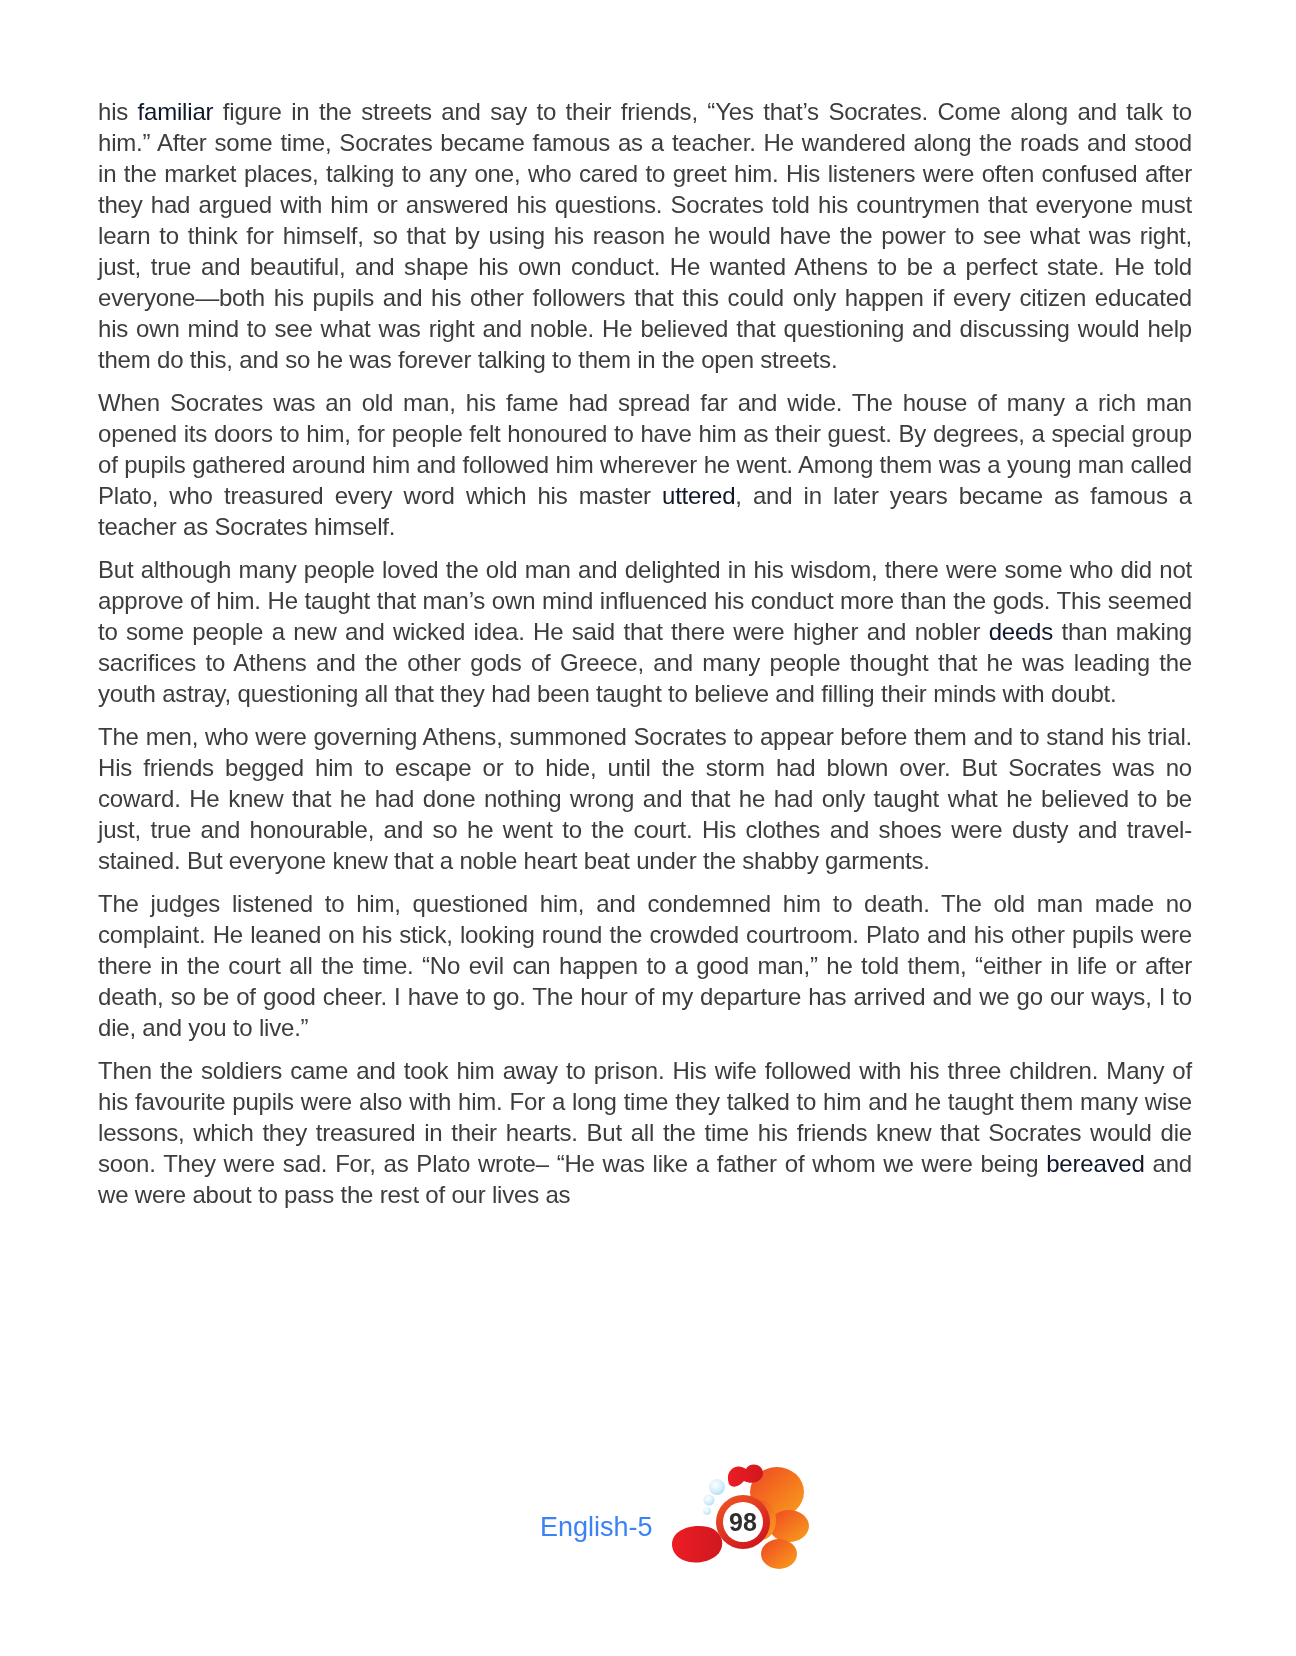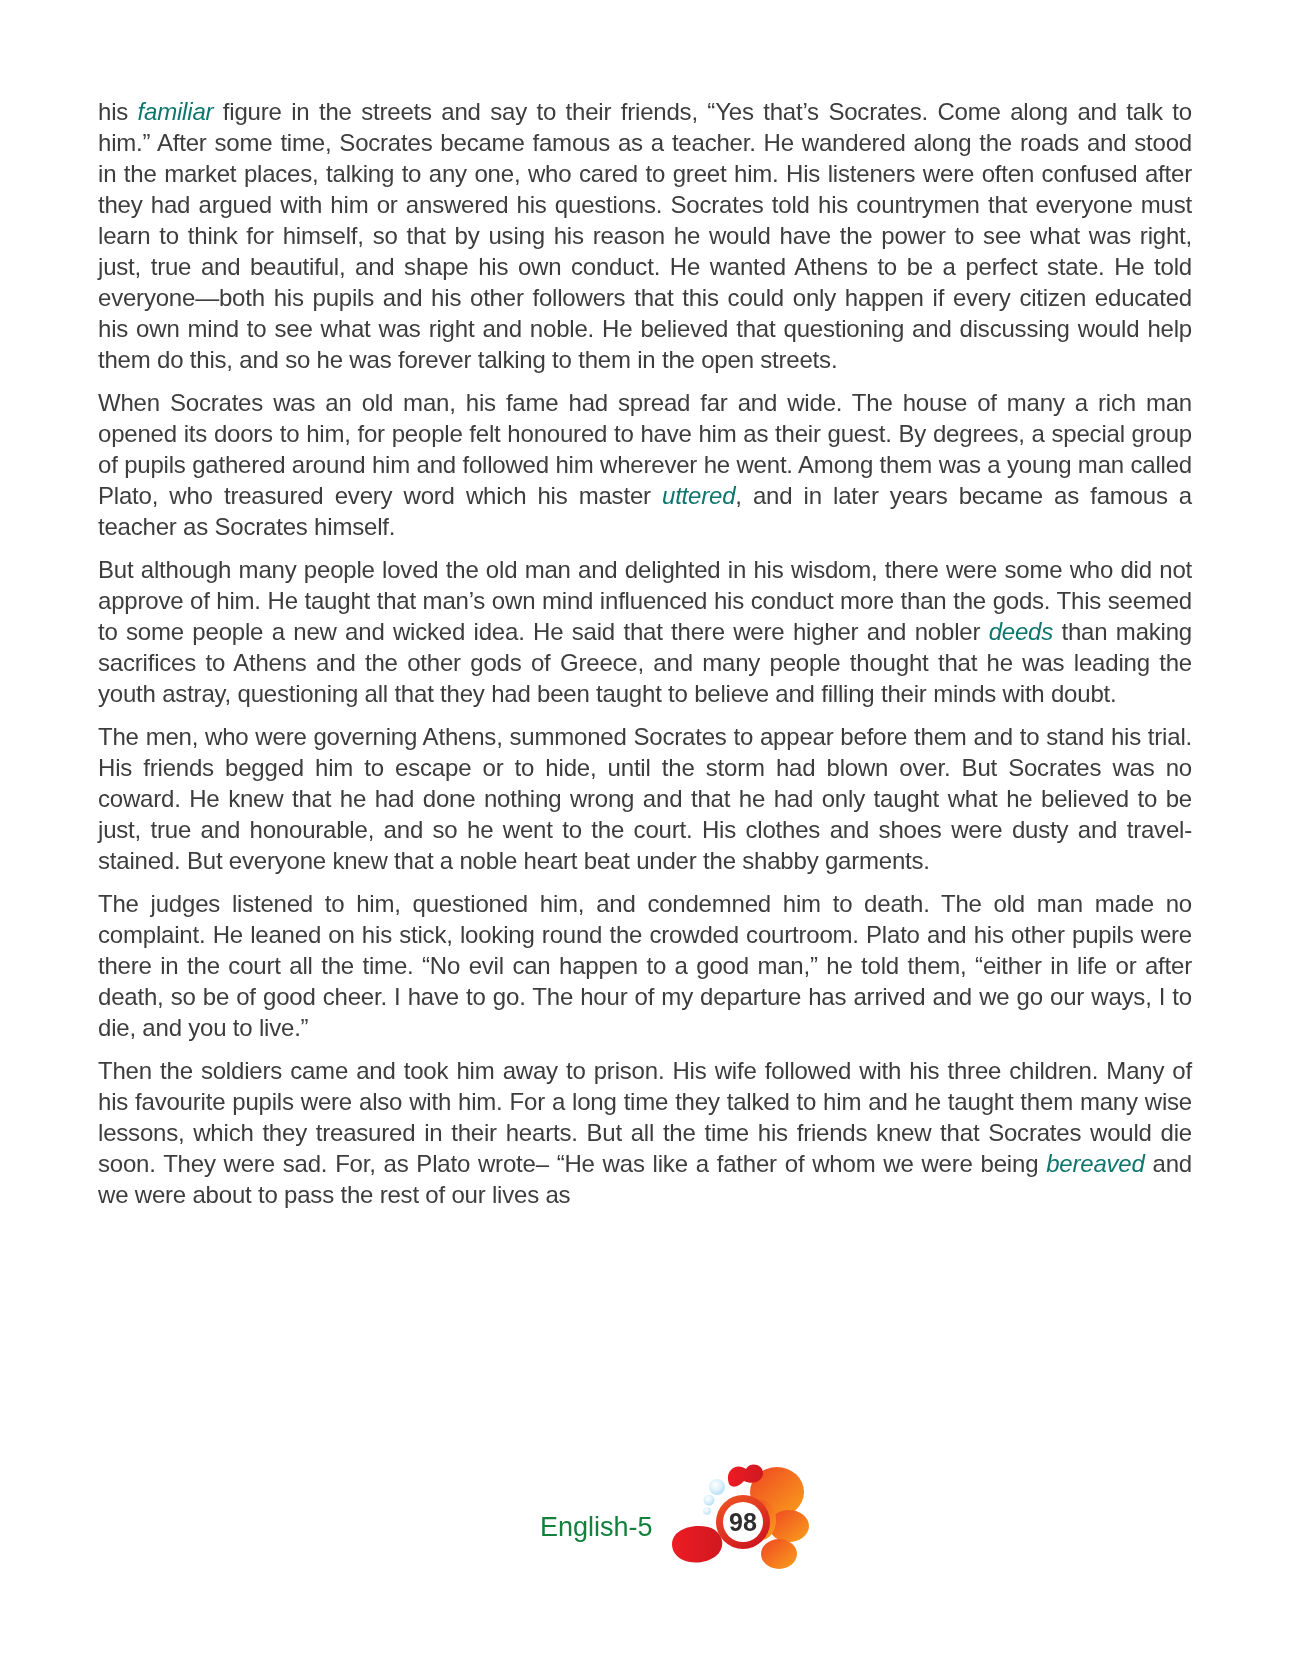--- a/index.html
+++ b/index.html
@@ -26,7 +26,7 @@
     text-align: justify;
     text-justify: inter-word;
   }
-  .para .hl { color: #0f766e; font-style: italic; }
+  .para .hl { color: #0f172a; }
   .footer {
     position: absolute;
     left: 540px;

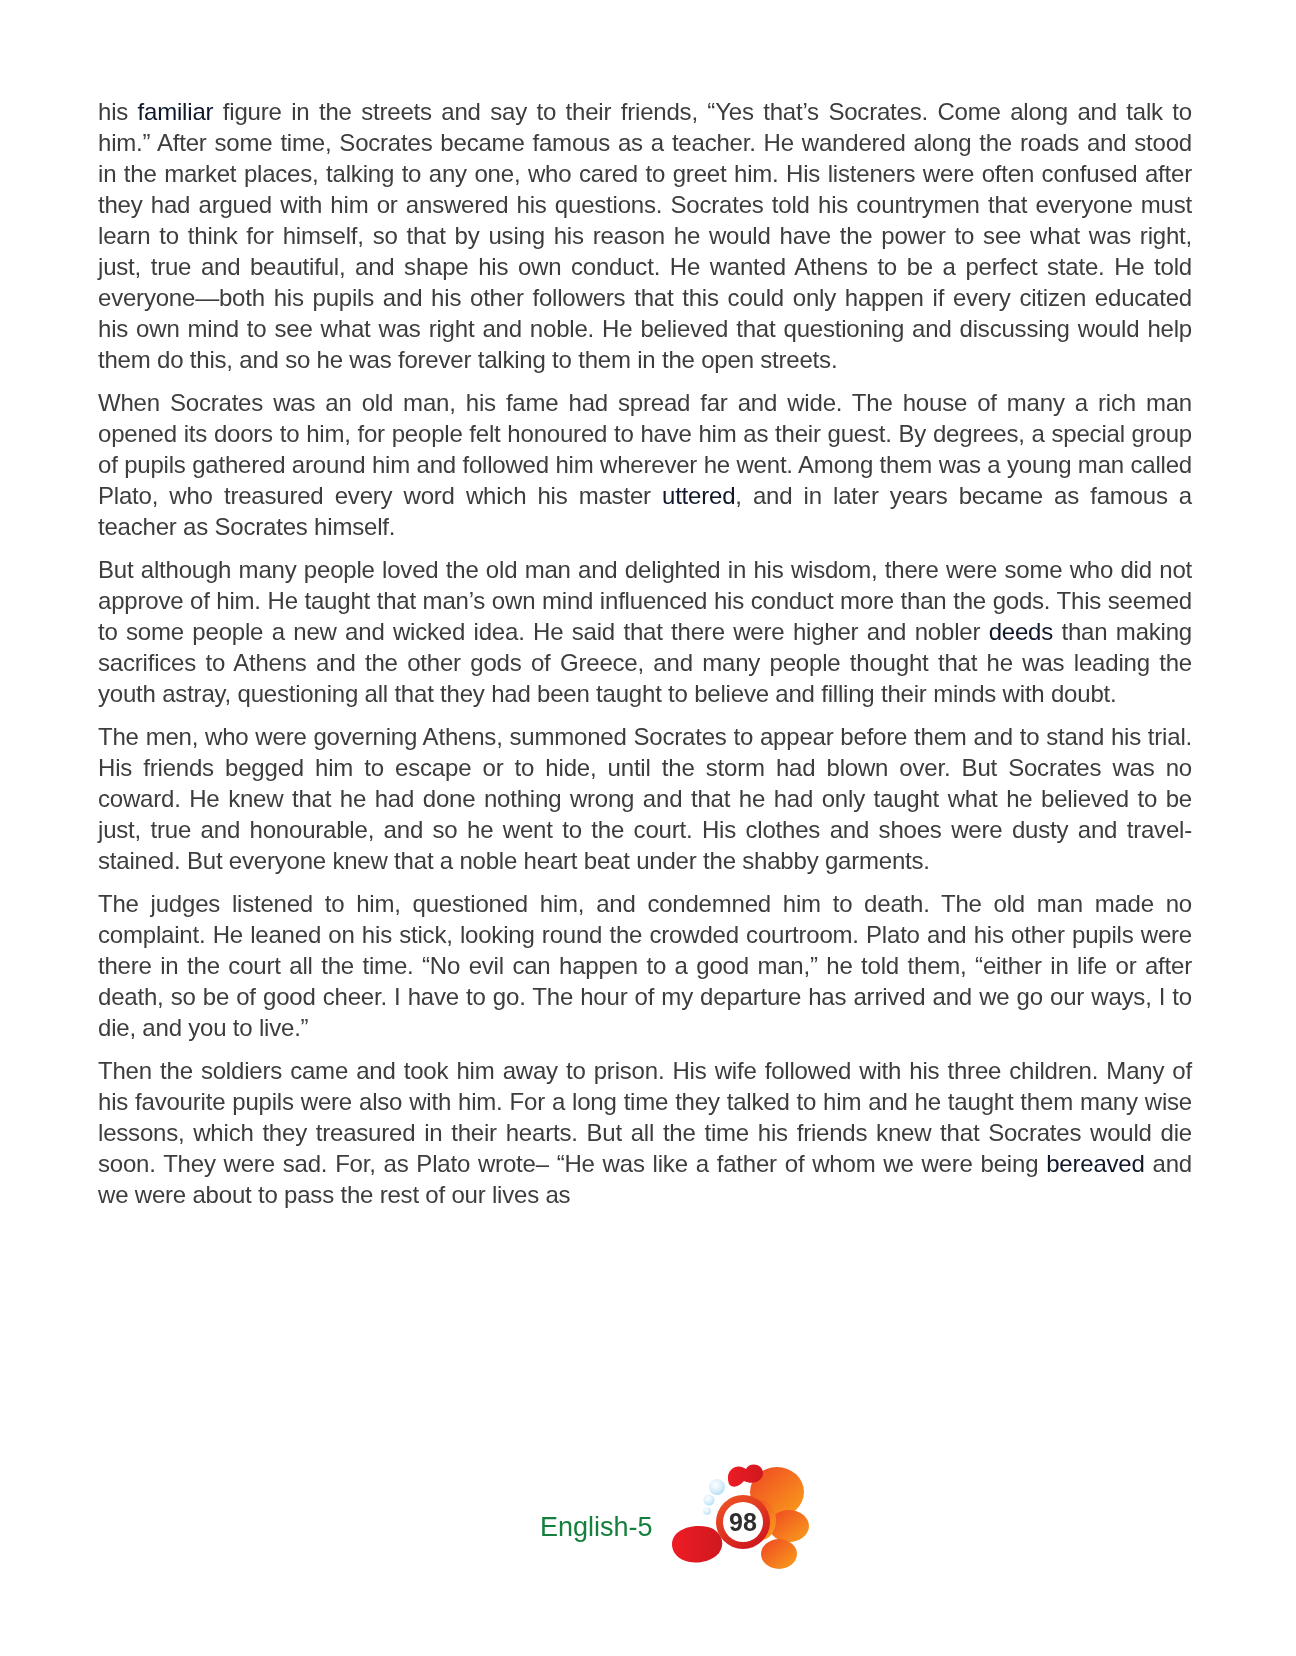--- a/index.html
+++ b/index.html
@@ -36,7 +36,7 @@
   }
   .book-label {
     font-size: 27px;
-    color: #15803d;
+    color: #3b82f6;
     margin-right: 2px;
     position: relative;
     top: 6px;

